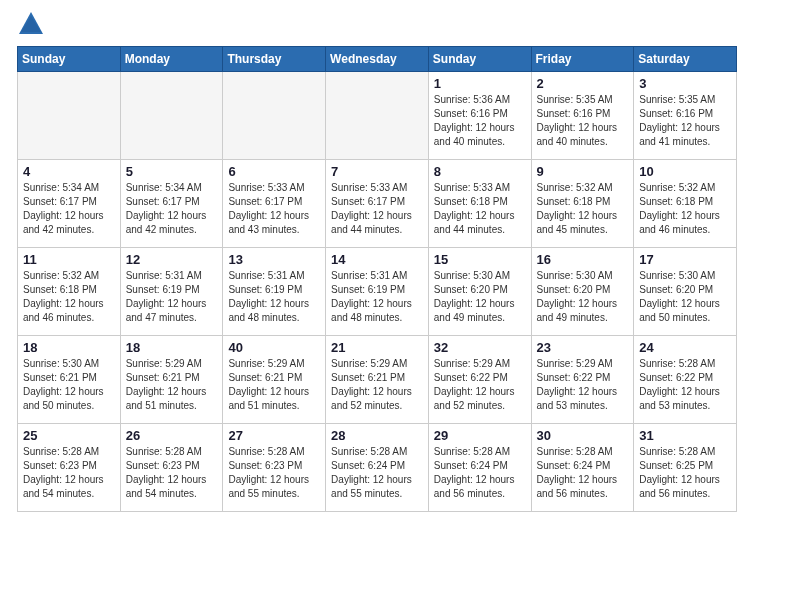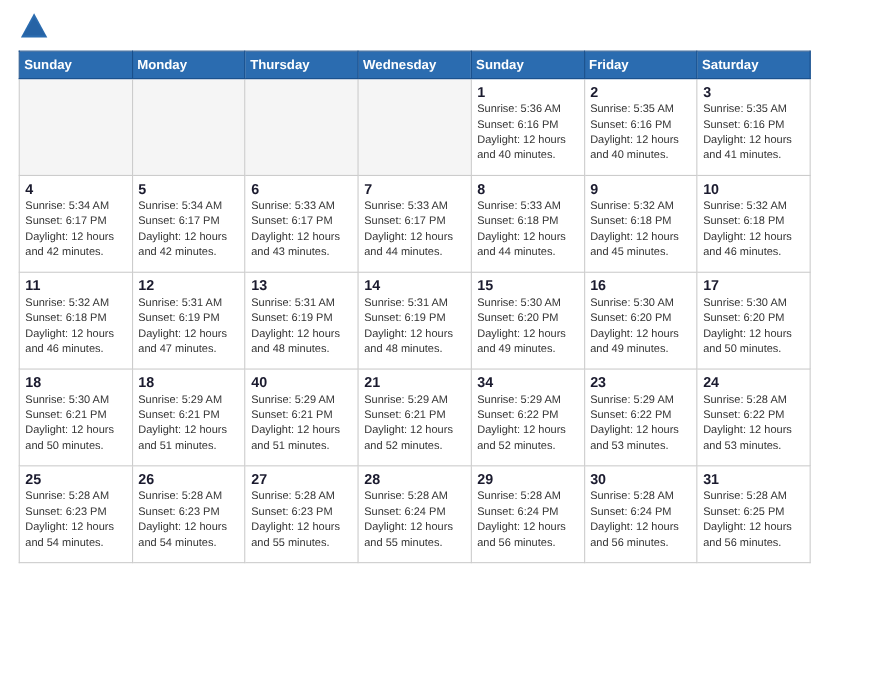--- a/index.html
+++ b/index.html
@@ -225,7 +225,7 @@
             <div class="day-info">Sunrise: 5:29 AM<br>Sunset: 6:21 PM<br>Daylight: 12 hours and 52 minutes.</div>
           </td>
           <td>
-            <span class="day-number">34</span>
+            <span class="day-number">32</span>
             <div class="day-info">Sunrise: 5:29 AM<br>Sunset: 6:22 PM<br>Daylight: 12 hours and 52 minutes.</div>
           </td>
           <td>

